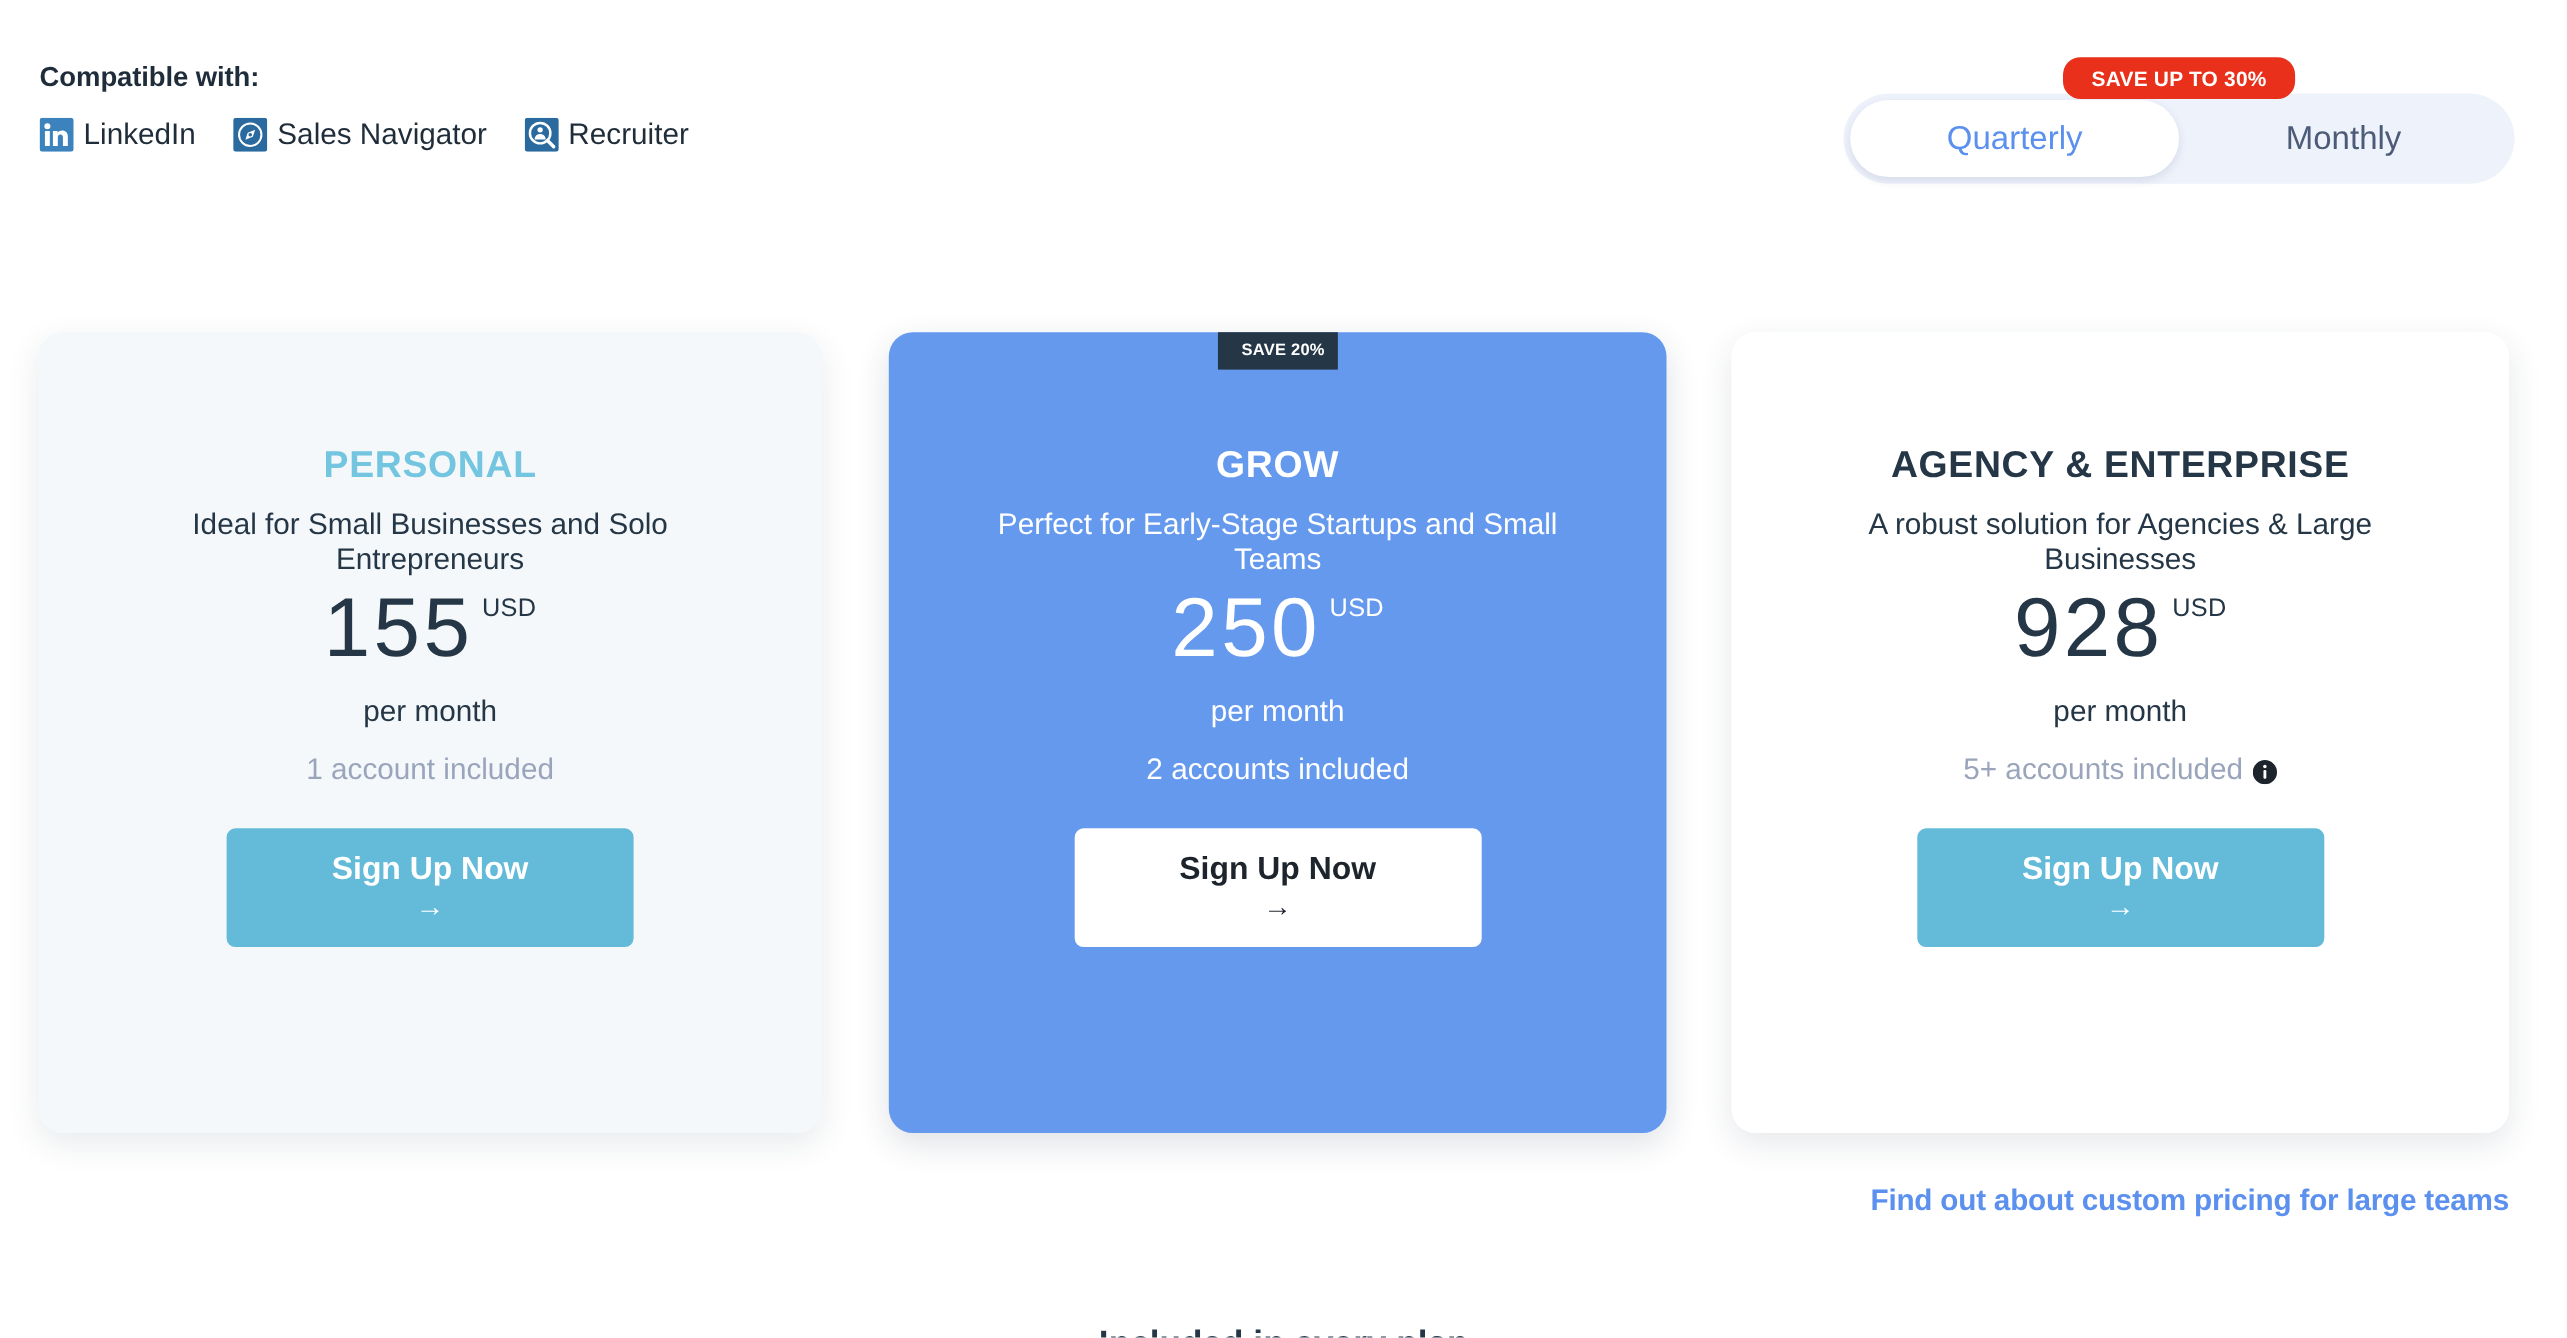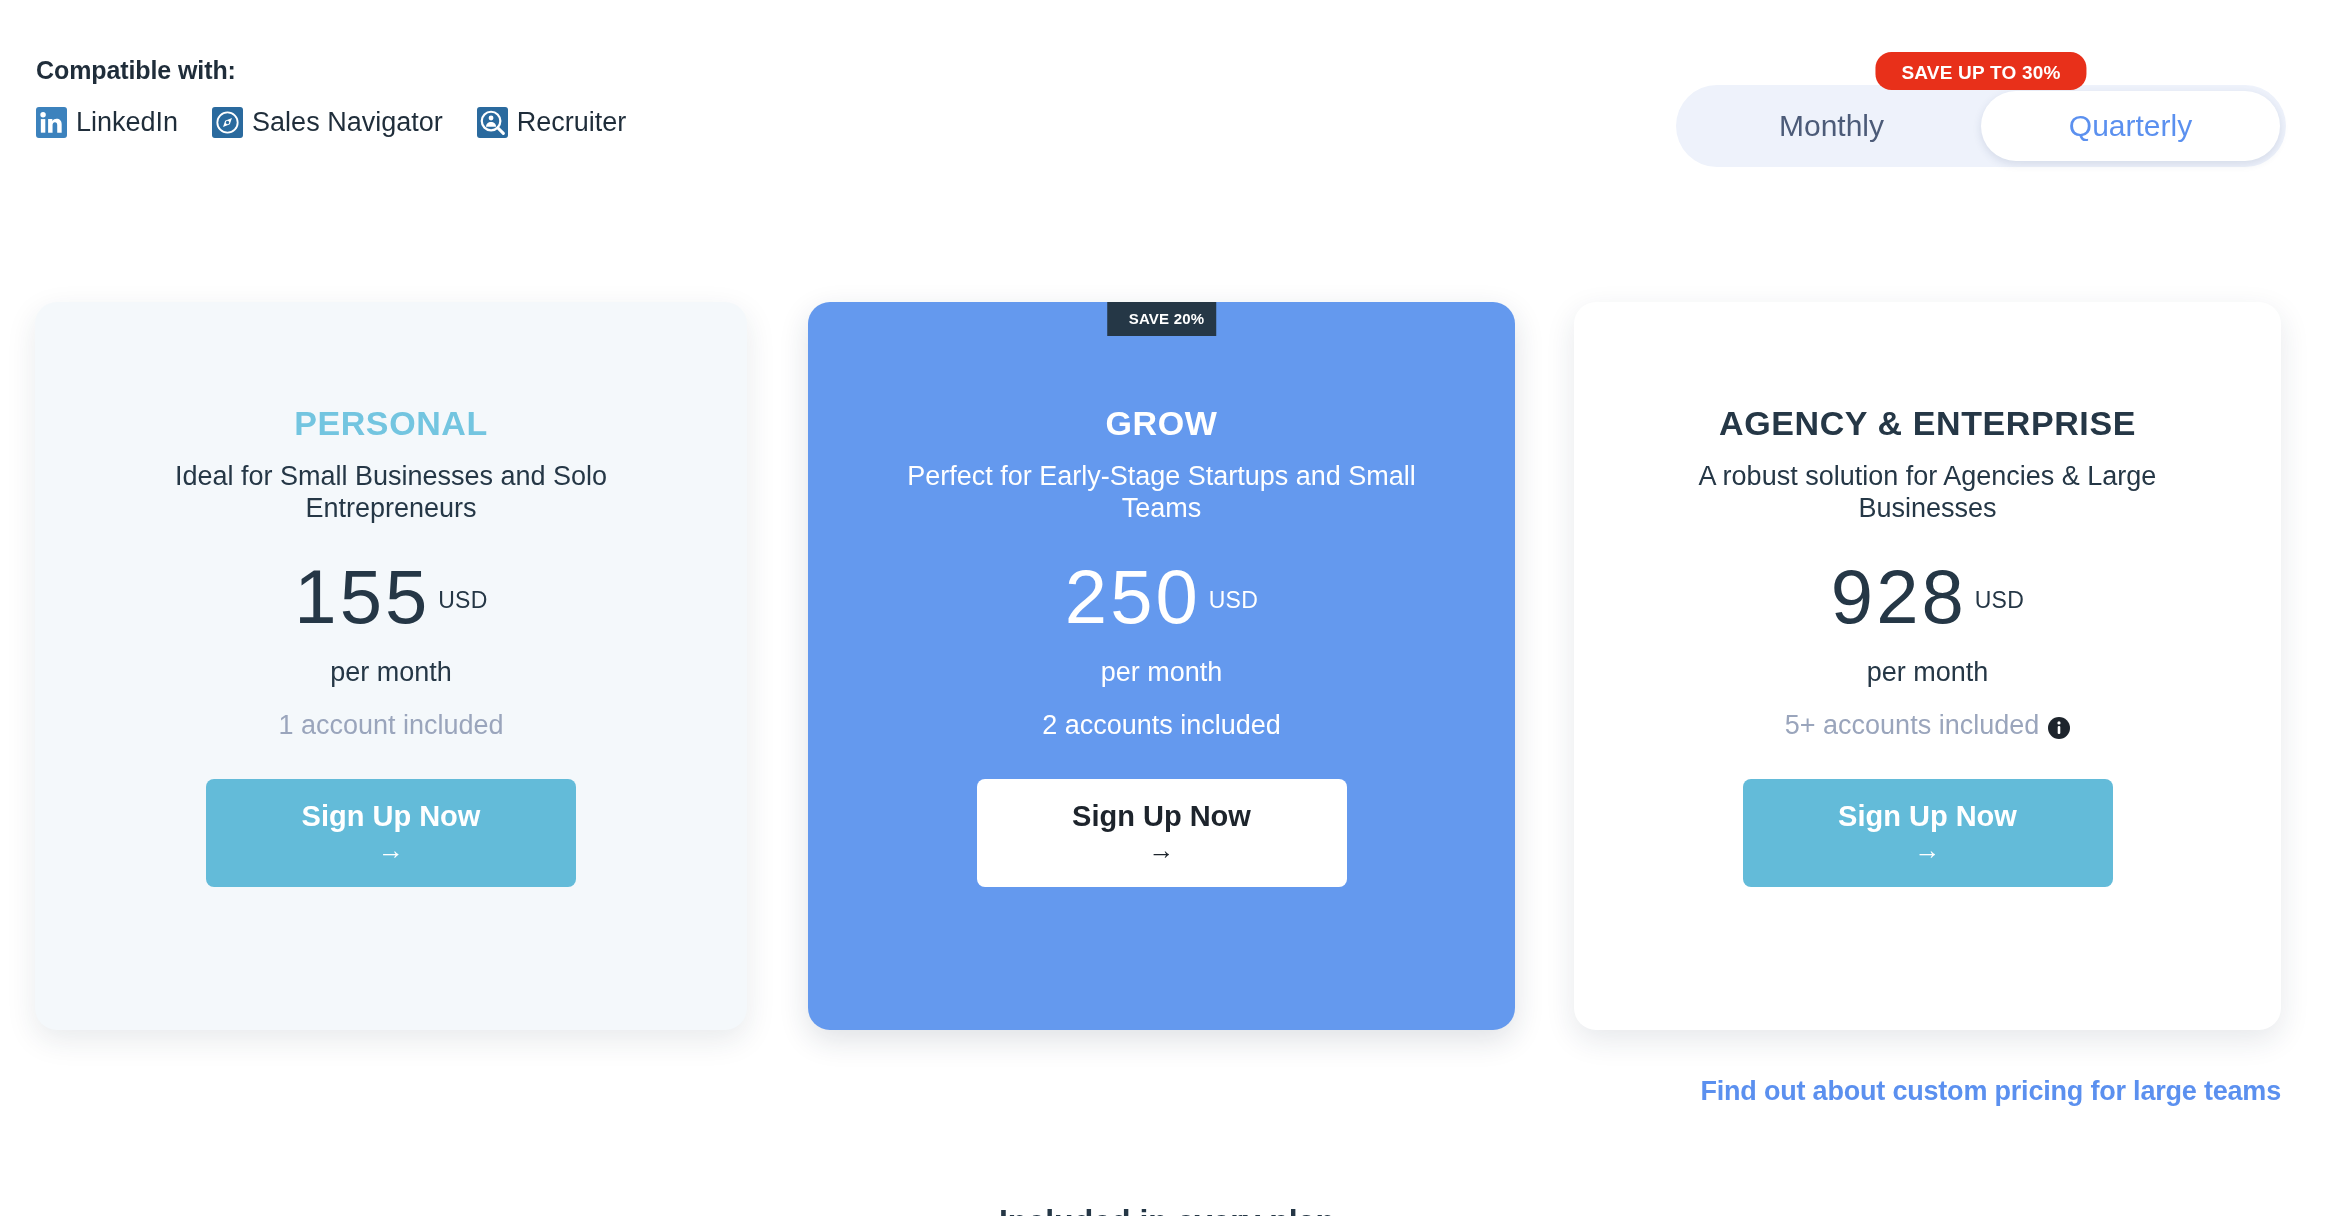--- a/index.html
+++ b/index.html
@@ -355,8 +355,8 @@
 <div class="billing-area">
   <div class="save-badge">SAVE UP TO 30%</div>
   <div class="toggle">
+    <div class="toggle-opt active">Quarterly</div>
     <div class="toggle-opt inactive">Monthly</div>
-    <div class="toggle-opt active">Quarterly</div>
   </div>
 </div>
 

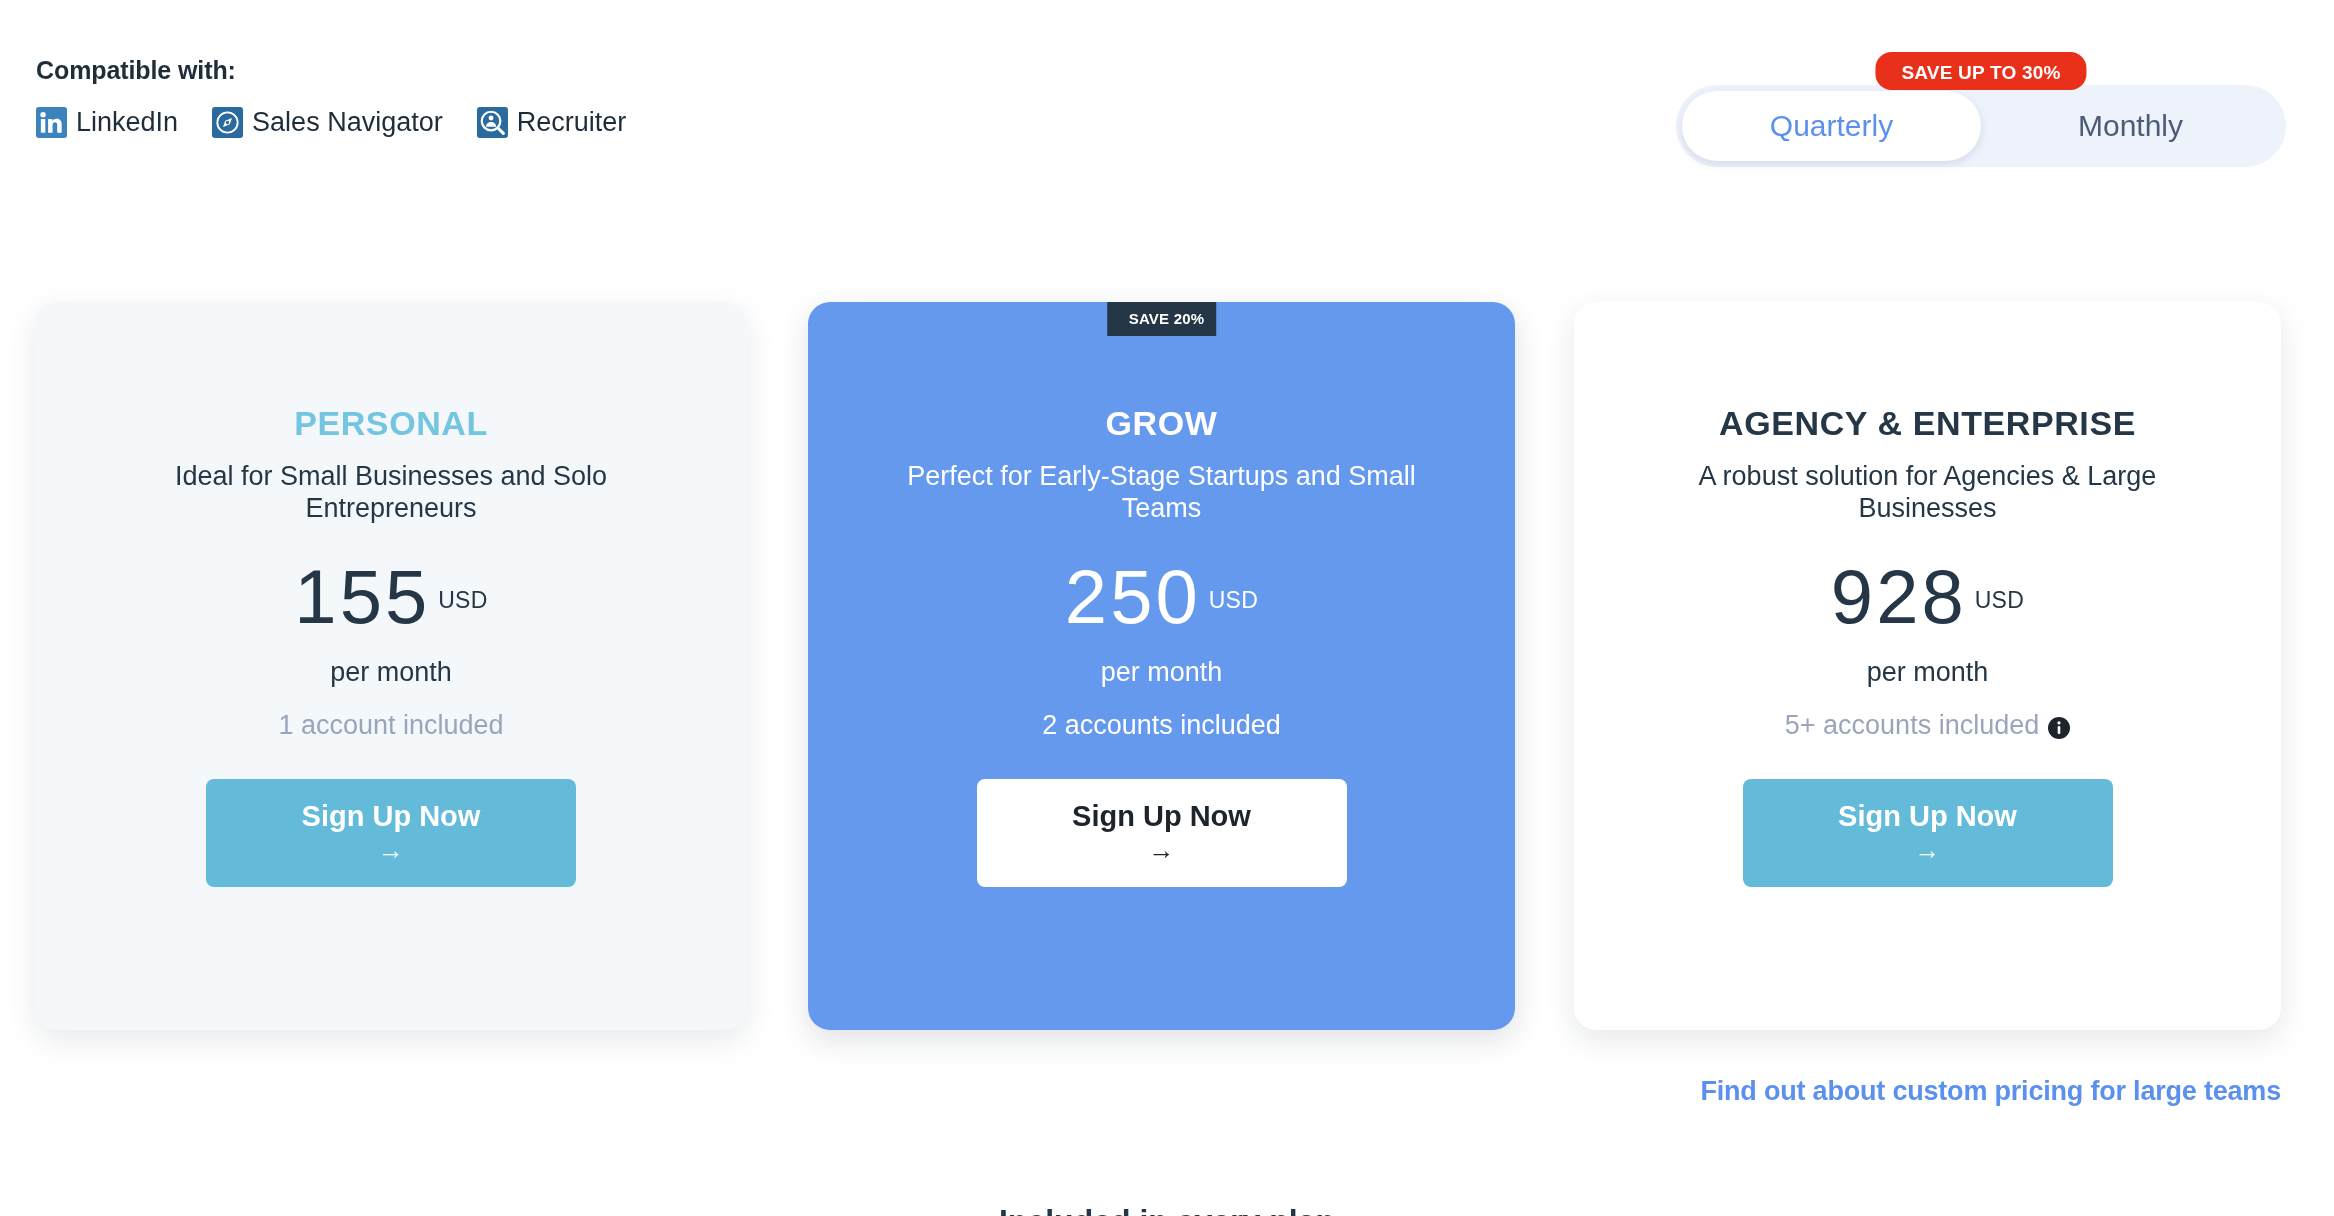--- a/index.html
+++ b/index.html
@@ -191,9 +191,9 @@
   .card-3 .plan-desc { color: #253746; }
 
   .price-line {
-    margin-top: 34px;
-    display: flex;
-    align-items: center;
+    margin-top: 8px;
+    display: flex;
+    align-items: flex-start;
     justify-content: center;
     line-height: 1;
   }

